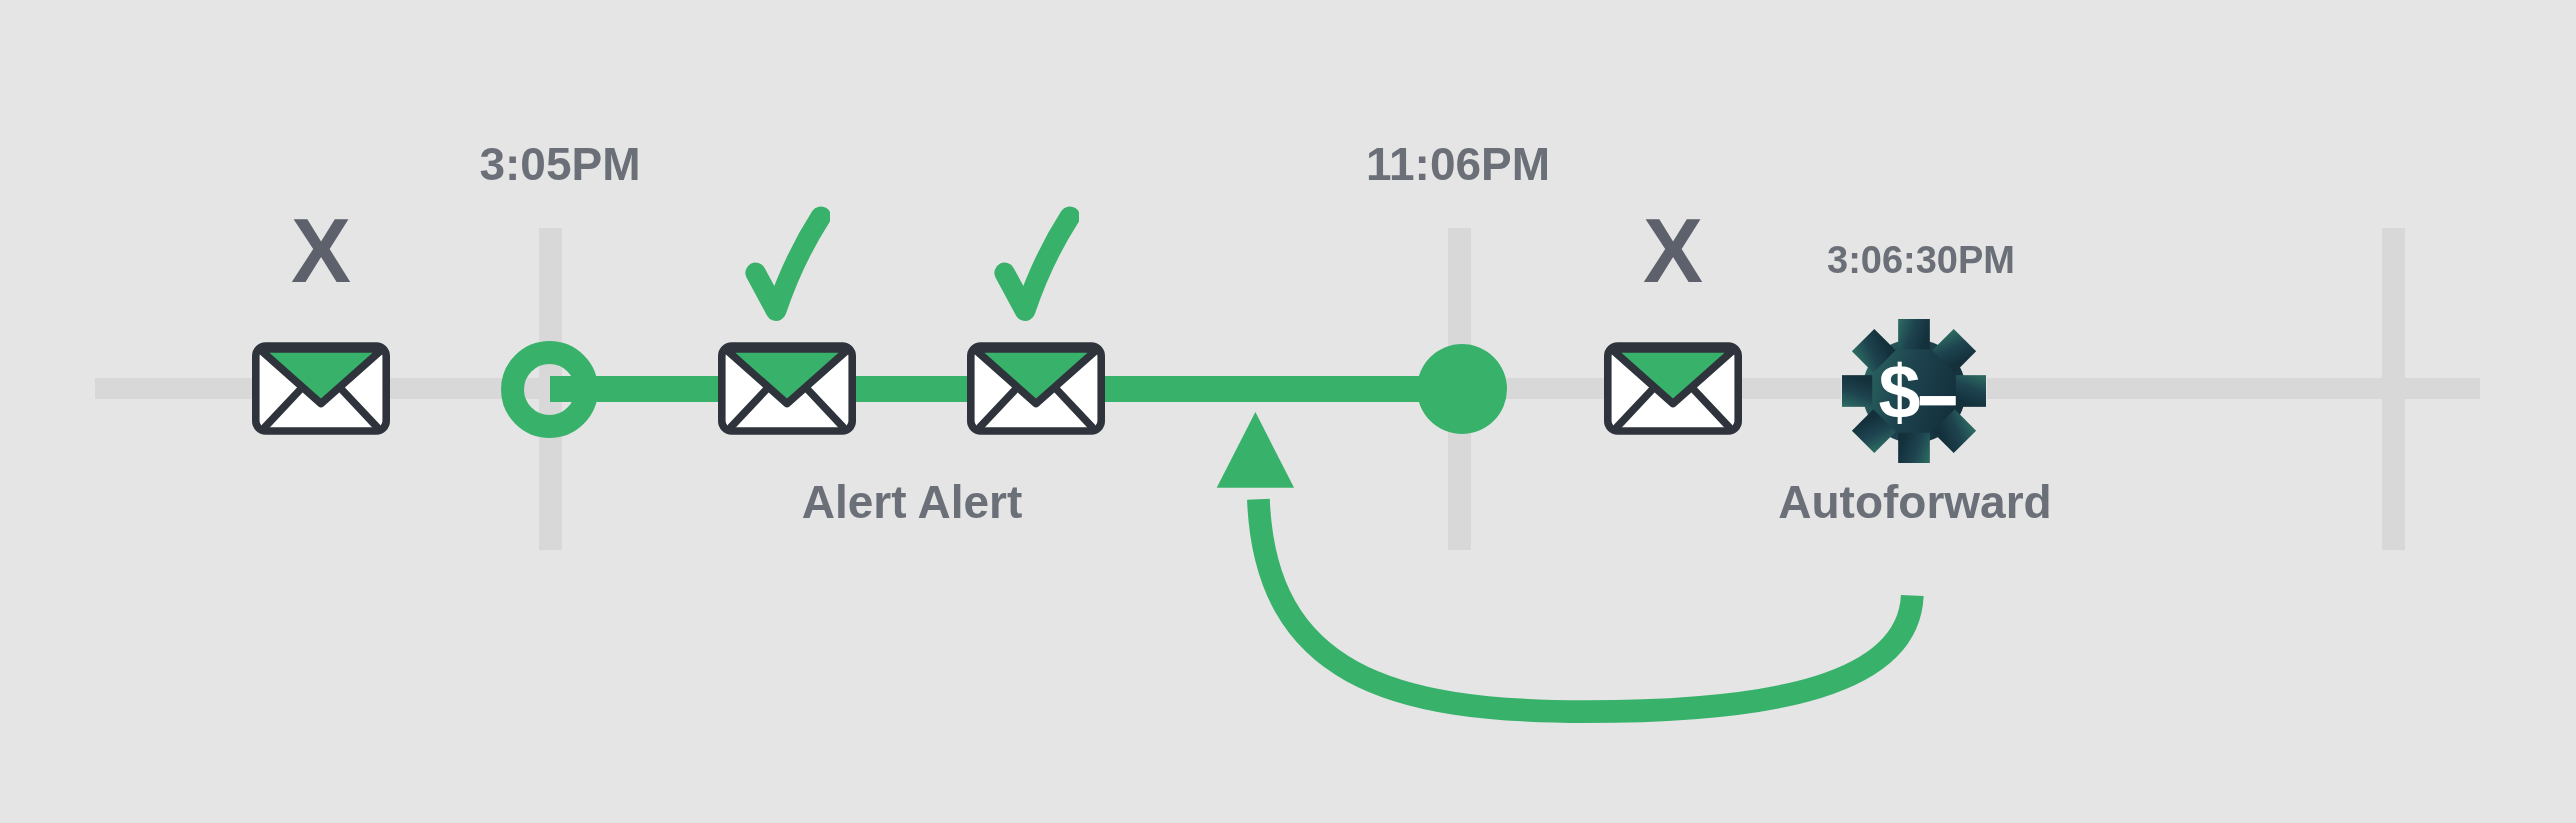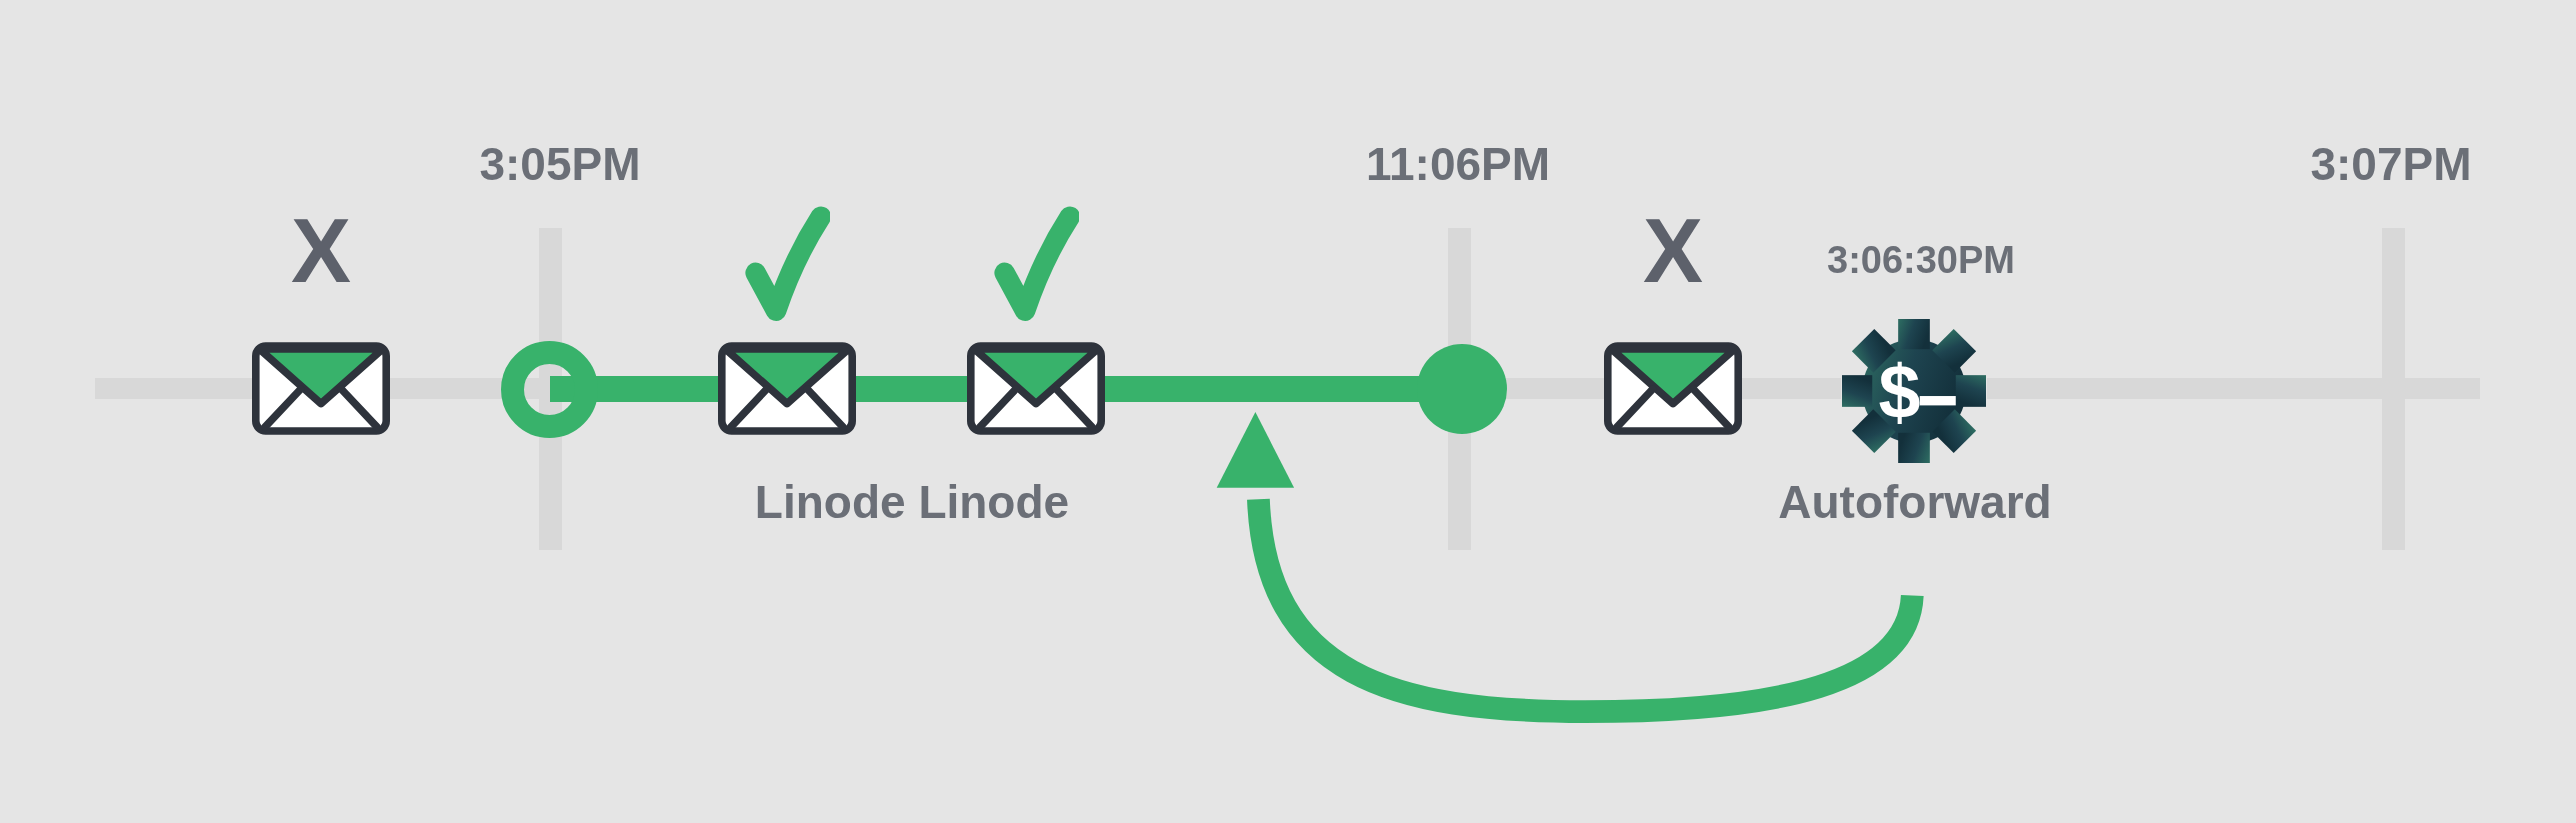--- a/index.html
+++ b/index.html
@@ -53,7 +53,6 @@
 
   <div id="label-305" class="time-label">3:05PM</div>
   <div id="label-306" class="time-label">11:06PM</div>
-  <div id="label-307" class="time-label">3:07PM</div>
   <div id="label-30630">3:06:30PM</div>
 
   <div id="x-1" class="xmark">X</div>

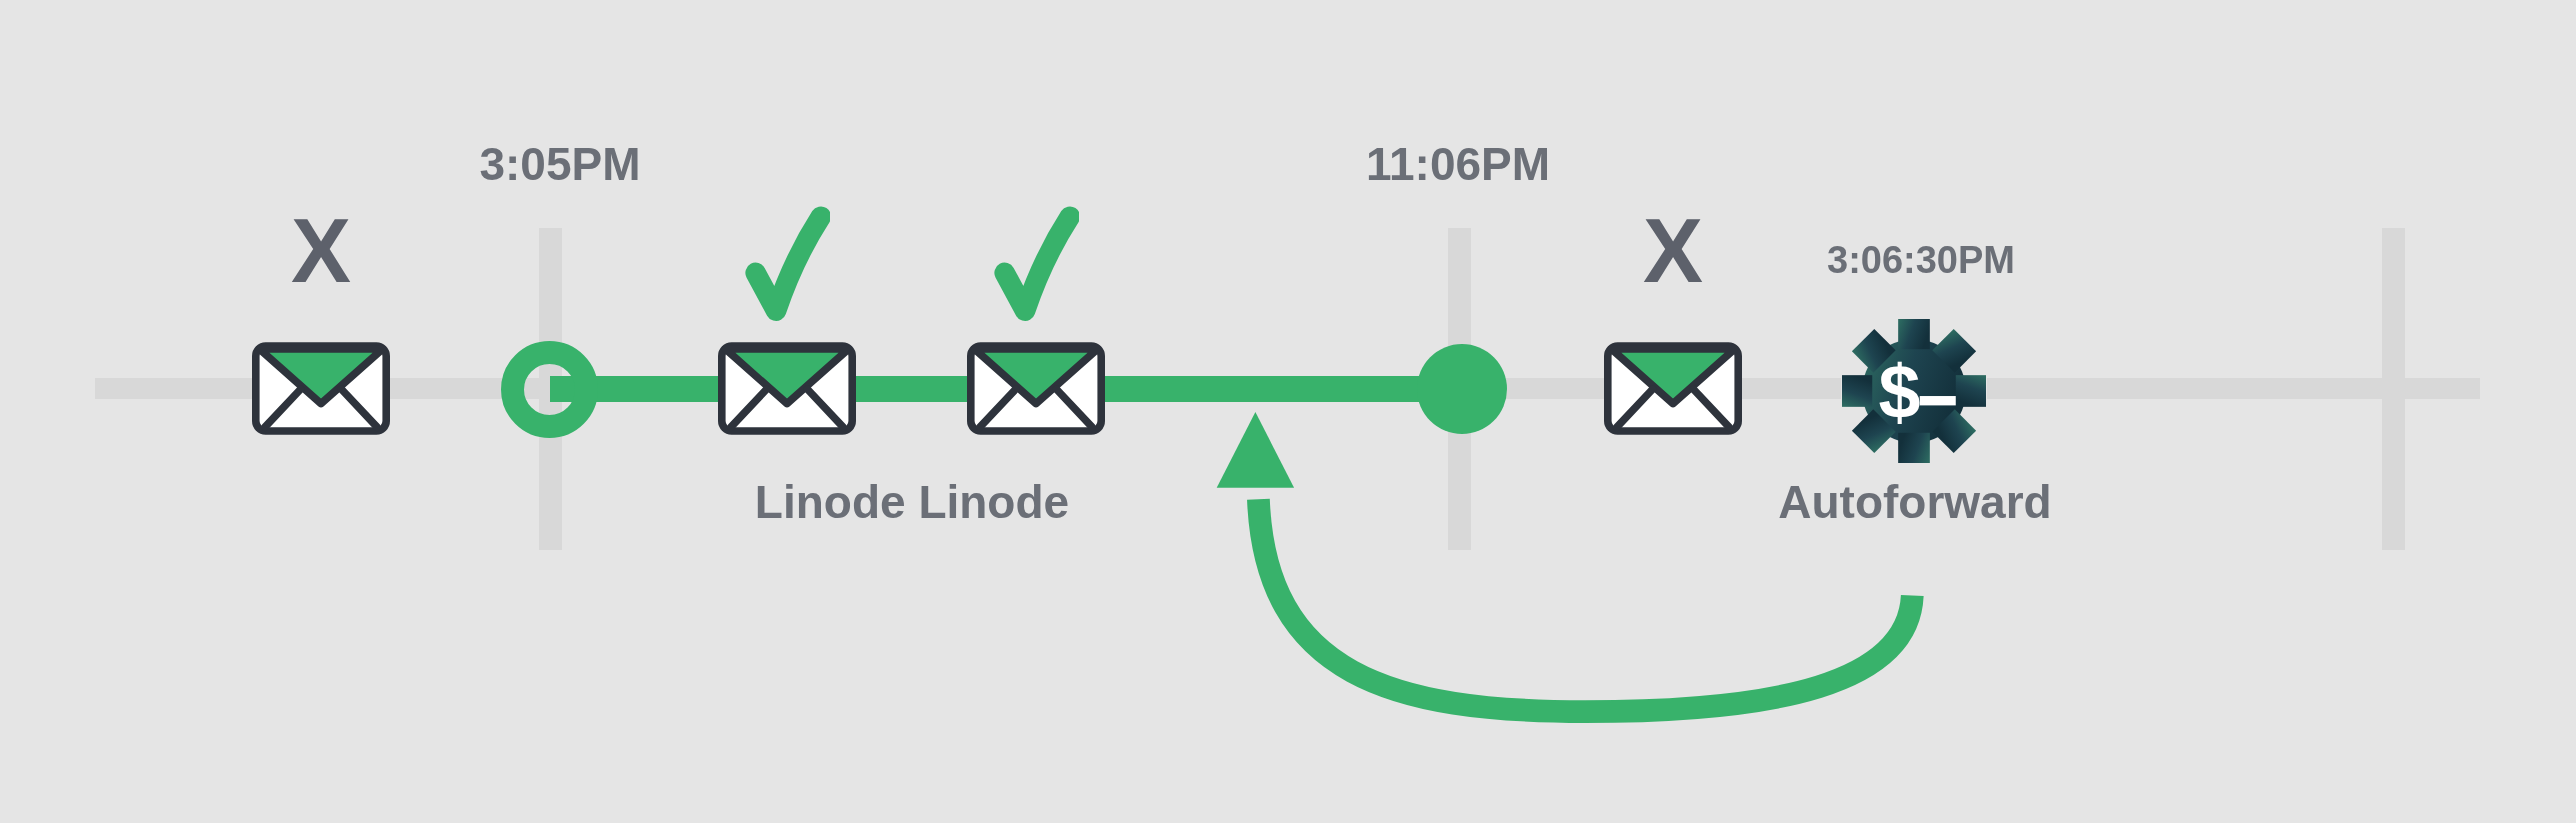--- a/index.html
+++ b/index.html
@@ -110,7 +110,7 @@
   </svg>
 
   <div id="caption-linode" class="caption">
-    <div>Linode Linode</div>
+    <div>Alert Alert</div>
   </div>
   <div id="caption-autoforward" class="caption">
     <div>Autoforward</div>

